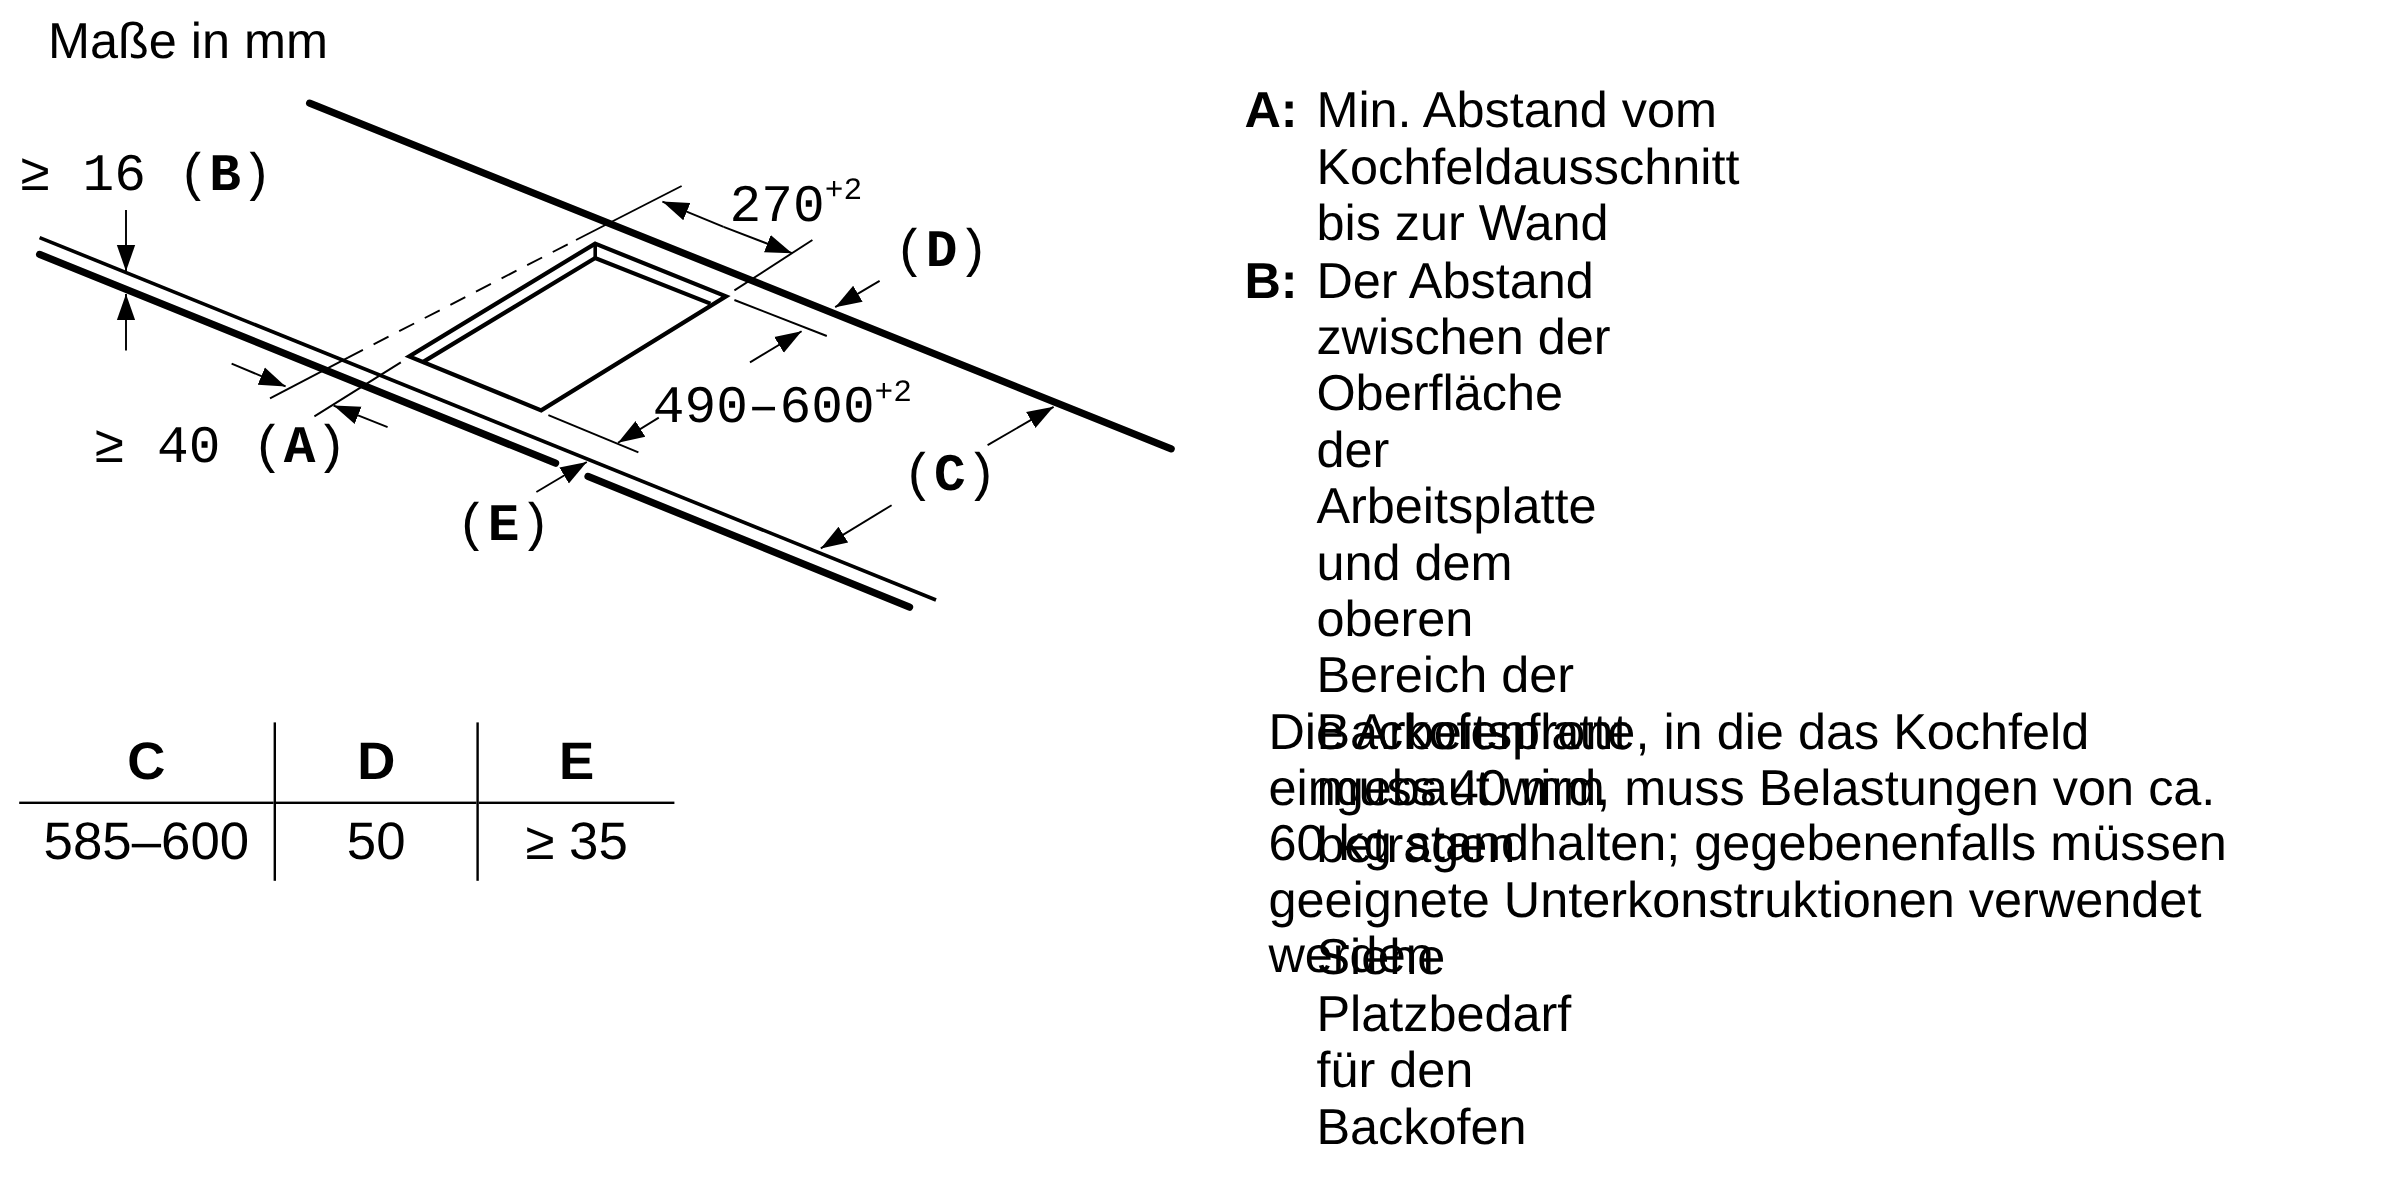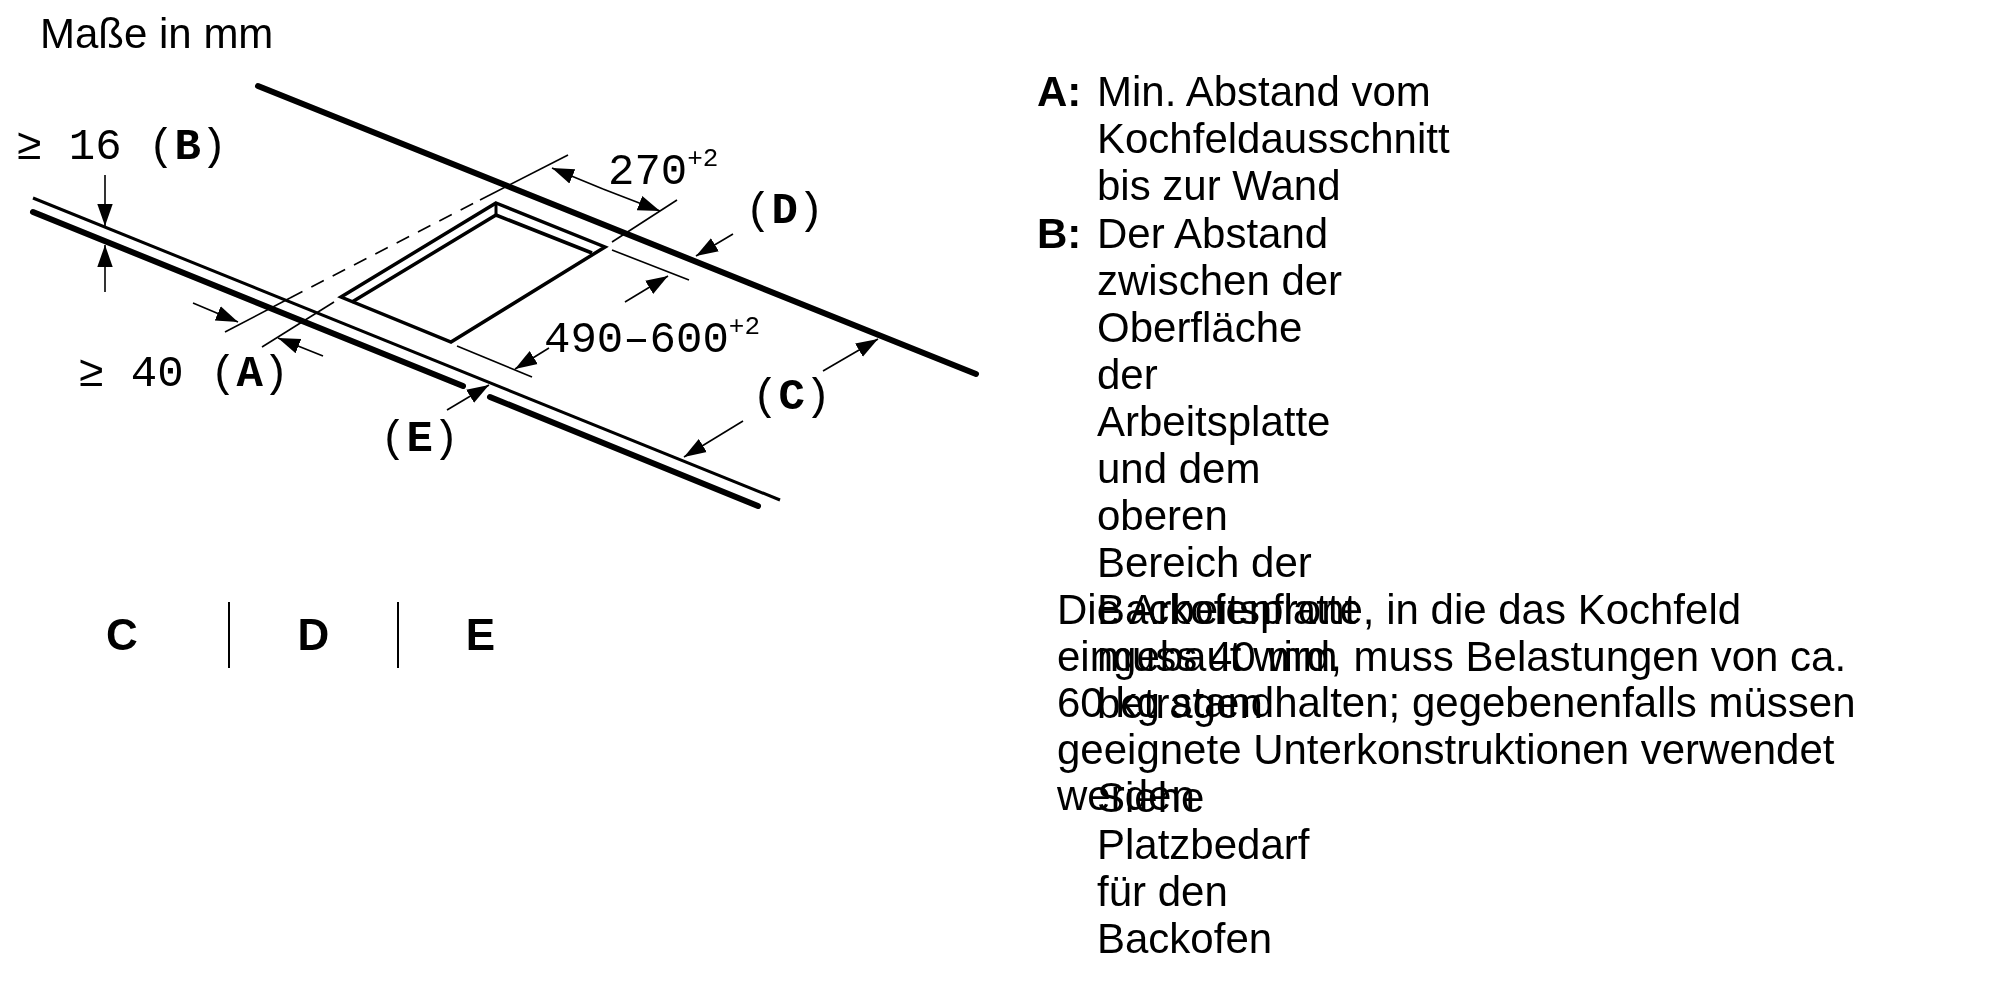--- a/index.html
+++ b/index.html
@@ -112,6 +112,11 @@
     <th class="c2 bl">D</th>
     <th class="c3 bl">E</th>
   </tr>
+  <tr class="r1">
+    <td class="c1">585–600</td>
+    <td class="c2 bl">50</td>
+    <td class="c3 bl">≥ 35</td>
+  </tr>
 </tbody>
   </table>
 

